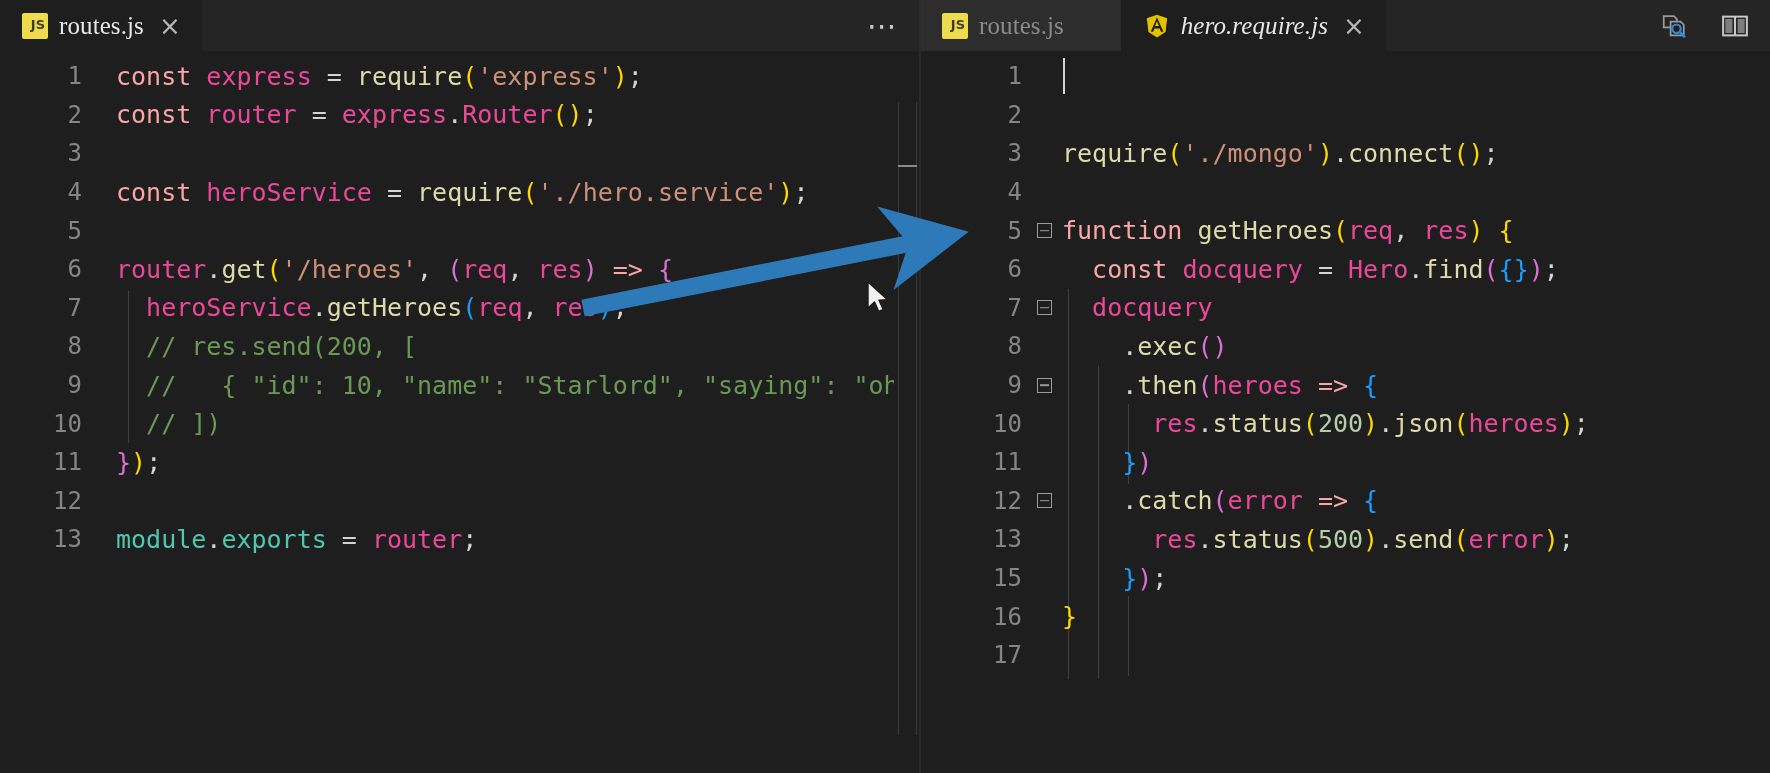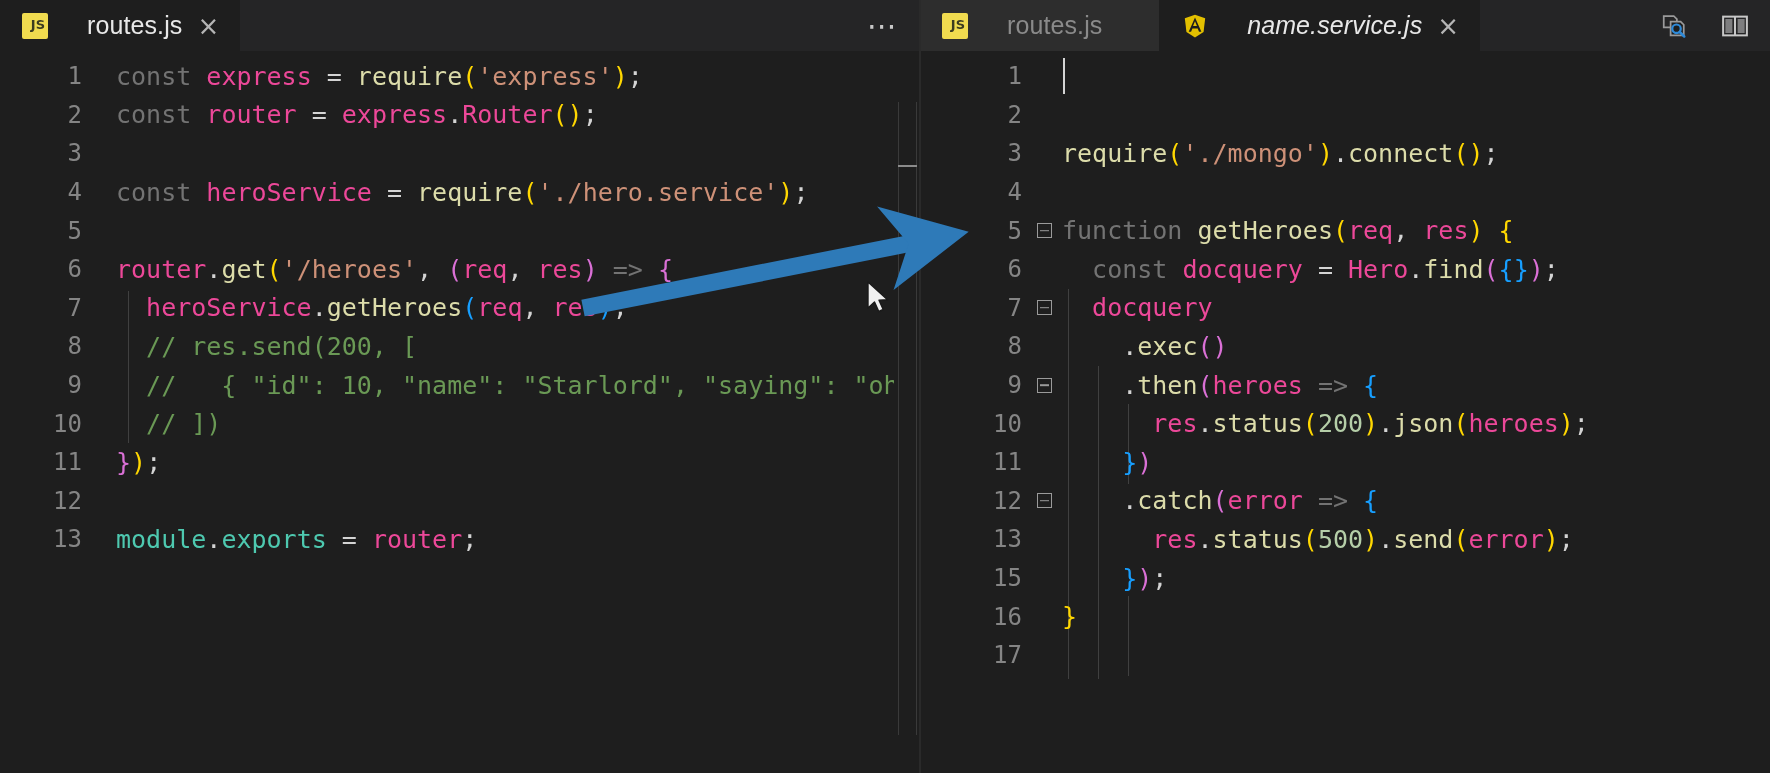--- a/index.html
+++ b/index.html
@@ -88,12 +88,11 @@
   }
   .icon-ng svg { width: 26px; height: 26px; display:block; }
   .tab-label {
-    font-family: Liberation Sans, sans-serif;
+    font-family: Liberation Serif, serif;
     font-size: 25px;
     color: #8a8a8a;
     white-space: nowrap;
     letter-spacing: 0.1px;
-    margin-left: 28px;
   }
   .tab.active .tab-label {
     color: #e8e8e8;

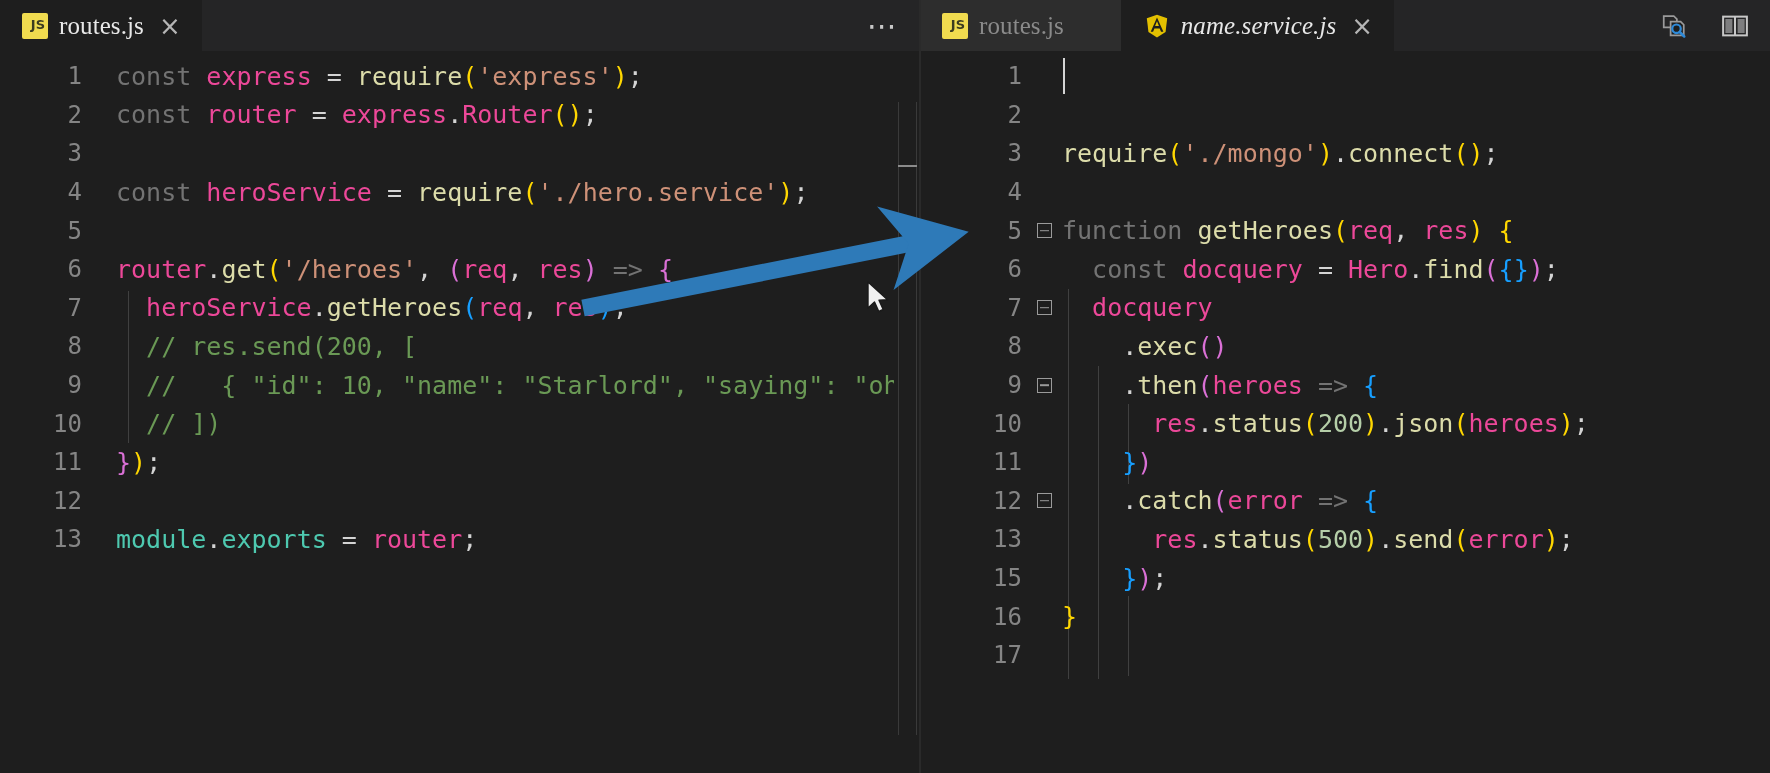--- a/index.html
+++ b/index.html
@@ -314,7 +314,7 @@
             <path d="M12 4.1 6.2 17.2h2.2l1.2-2.9h4.9l1.2 2.9h2.2L12 4.1zm0 3.6 1.8 4.3h-3.6L12 7.7z" fill="#1e1e1e"></path>
           </svg>
         </span>
-        <span class="tab-label">name.service.js</span>
+        <span class="tab-label">hero.require.js</span>
         <span class="tab-close">×</span>
       </div>
       <div class="tabbar-spacer"></div>

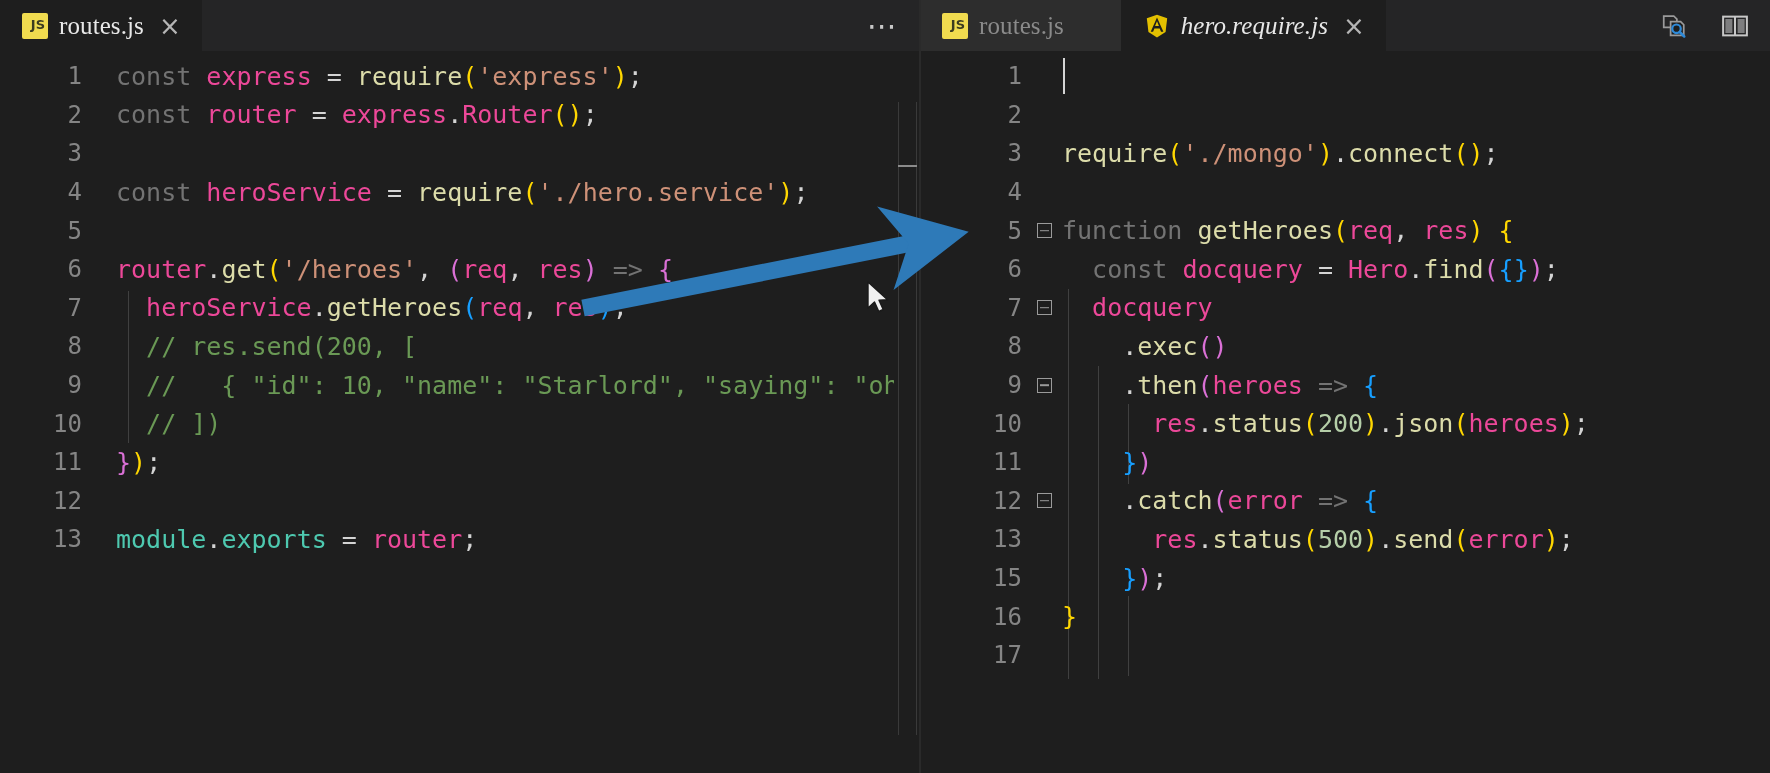--- a/index.html
+++ b/index.html
@@ -188,7 +188,7 @@
   }
 
   
-  .kw      { color: #737373; }     
+  .kw      { color: #fca5a5; }     
   .kw2     { color: #c586c0; }     
   .var     { color: #ec4899; }     
   .fn      { color: #dcdcaa; }     

